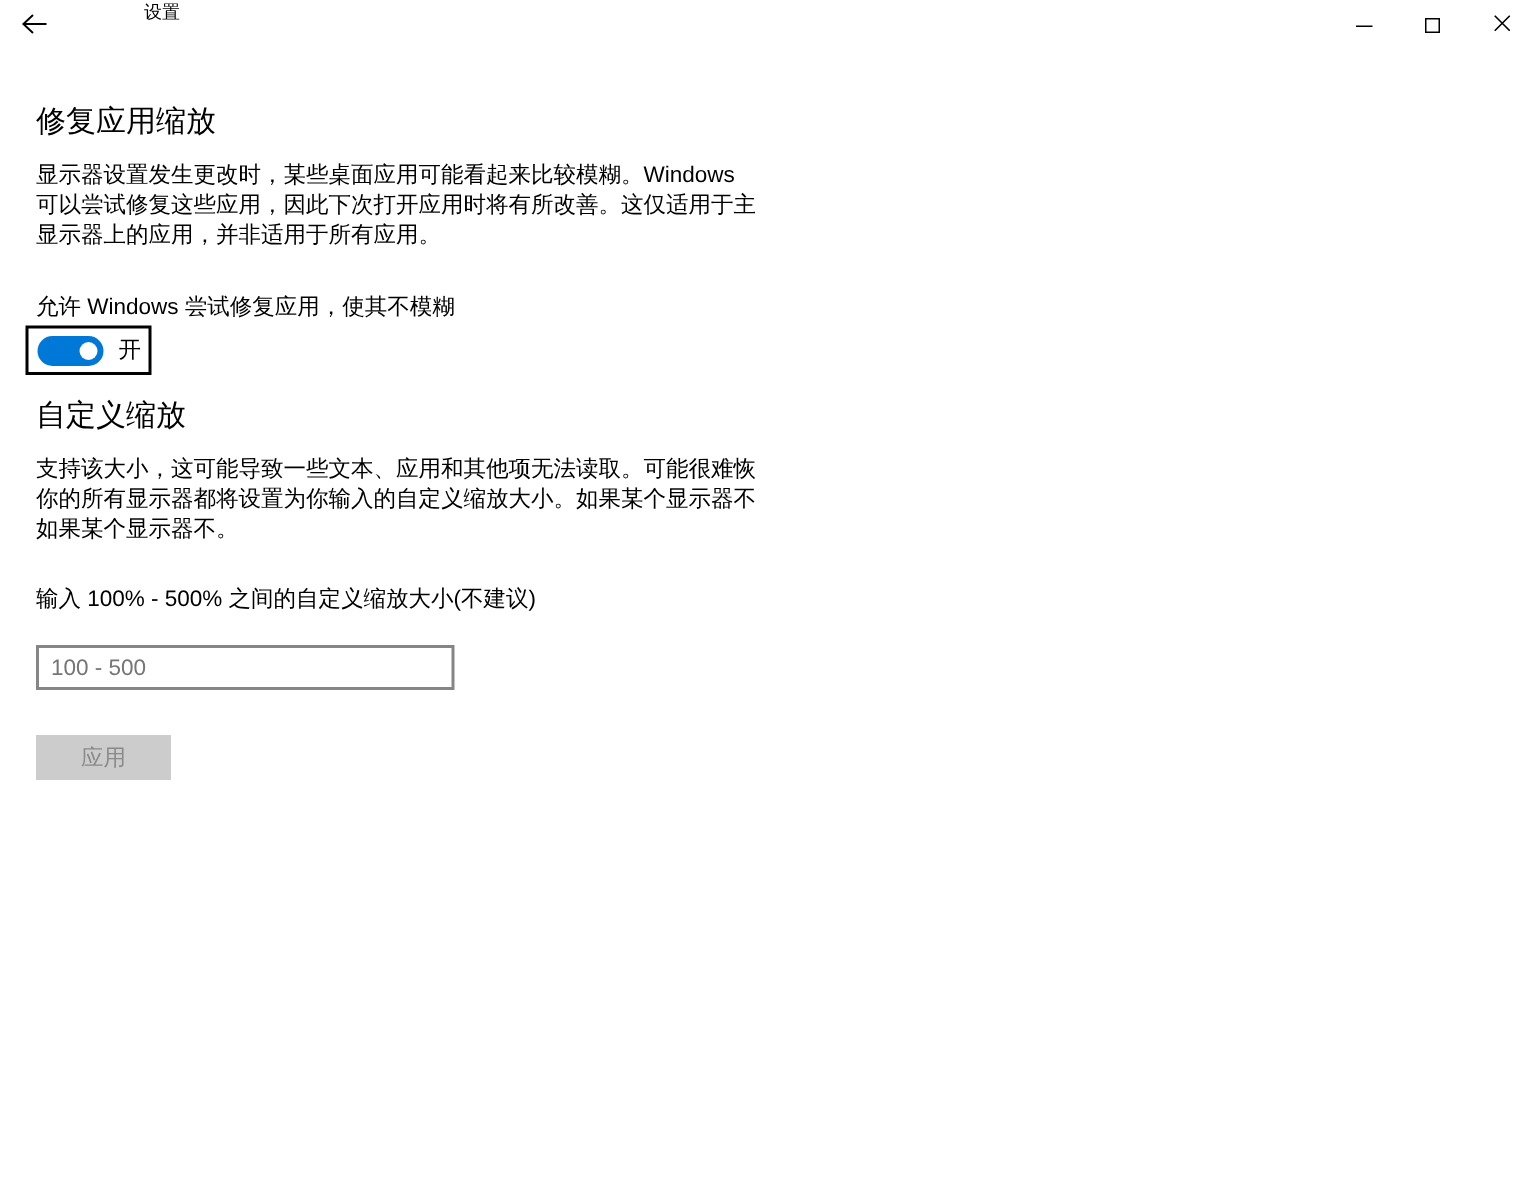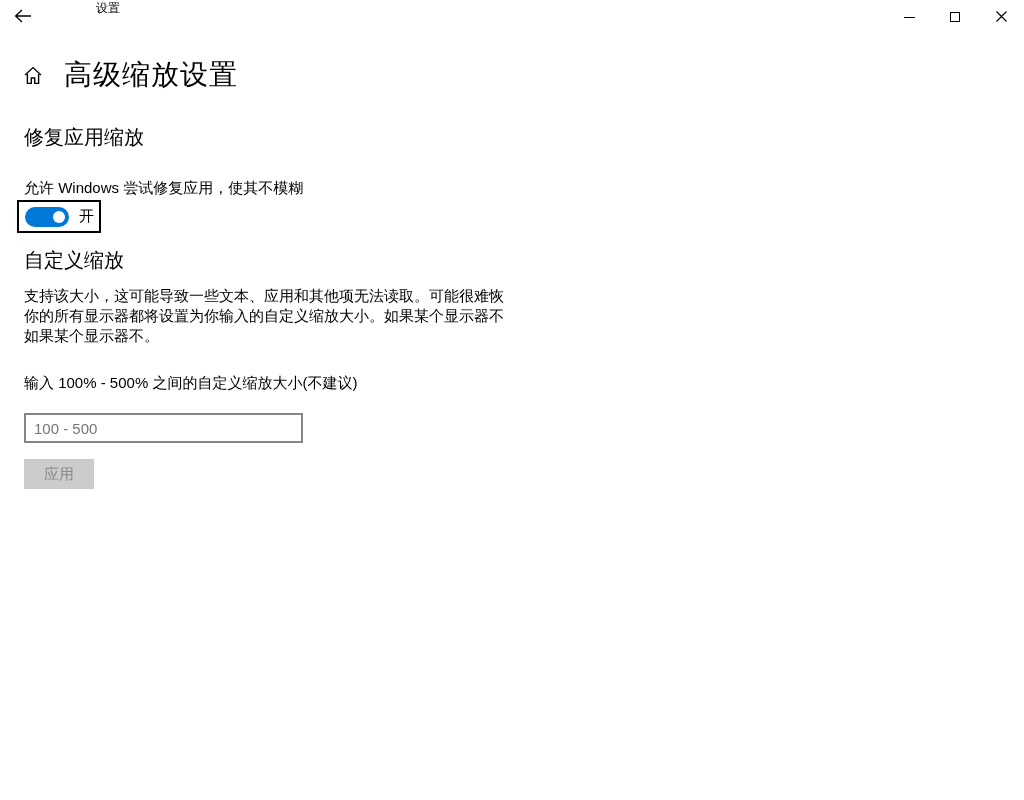--- a/index.html
+++ b/index.html
@@ -162,15 +162,6 @@
 
 <div class="content">
 
-  <div class="page-header">
-    <span class="home-icon">
-      <svg width="18" height="19" viewBox="0 0 18 19">
-        <path d="M1 9 L9 1.6 L17 9" stroke="#000" stroke-width="1.4" fill="none"></path>
-        <path d="M3.4 8 V17.4 H7.3 V12 H10.7 V17.4 H14.6 V8" stroke="#000" stroke-width="1.4" fill="none"></path>
-      </svg>
-    </span>
-    <h1 class="page-title">高级缩放设置</h1>
-  </div>
 
   
   <h2 class="section-heading h1">修复应用缩放</h2>

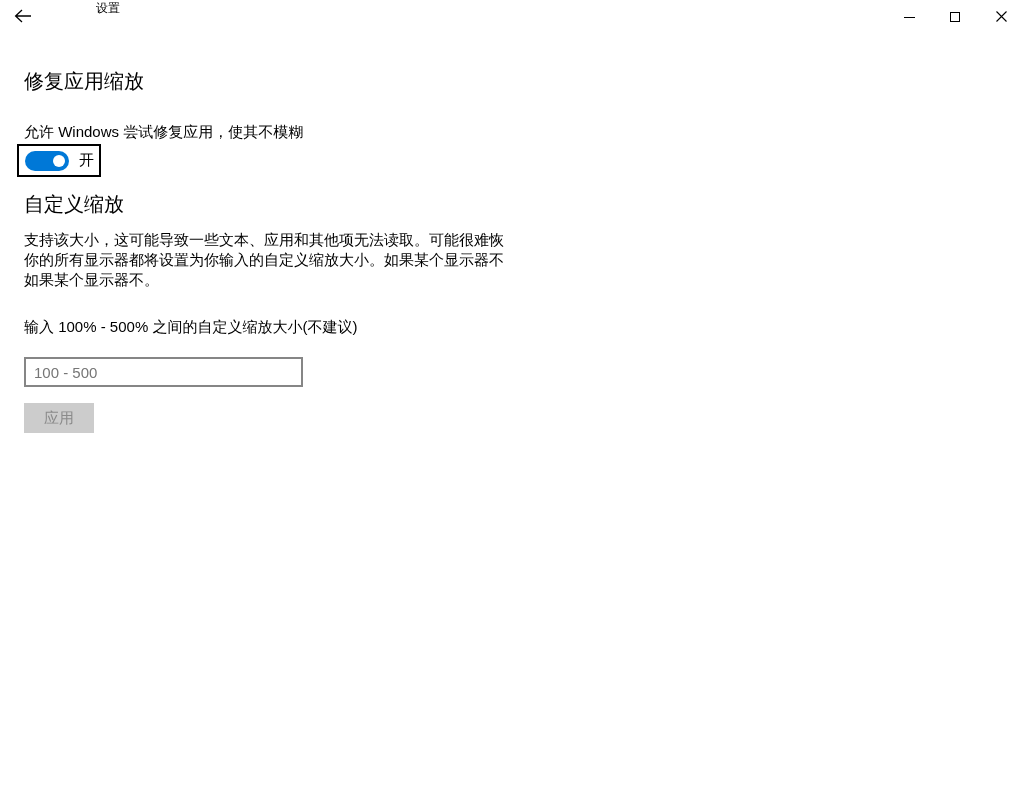--- a/index.html
+++ b/index.html
@@ -166,6 +166,11 @@
   
   <h2 class="section-heading h1">修复应用缩放</h2>
 
+  <div class="para">
+    <div class="line">显示器设置发生更改时，某些桌面应用可能看起来比较模糊。Windows</div>
+    <div class="line">可以尝试修复这些应用，因此下次打开应用时将有所改善。这仅适用于主</div>
+    <div class="line">显示器上的应用，并非适用于所有应用。</div>
+  </div>
 
   <div class="toggle-label">允许 Windows 尝试修复应用，使其不模糊</div>
 

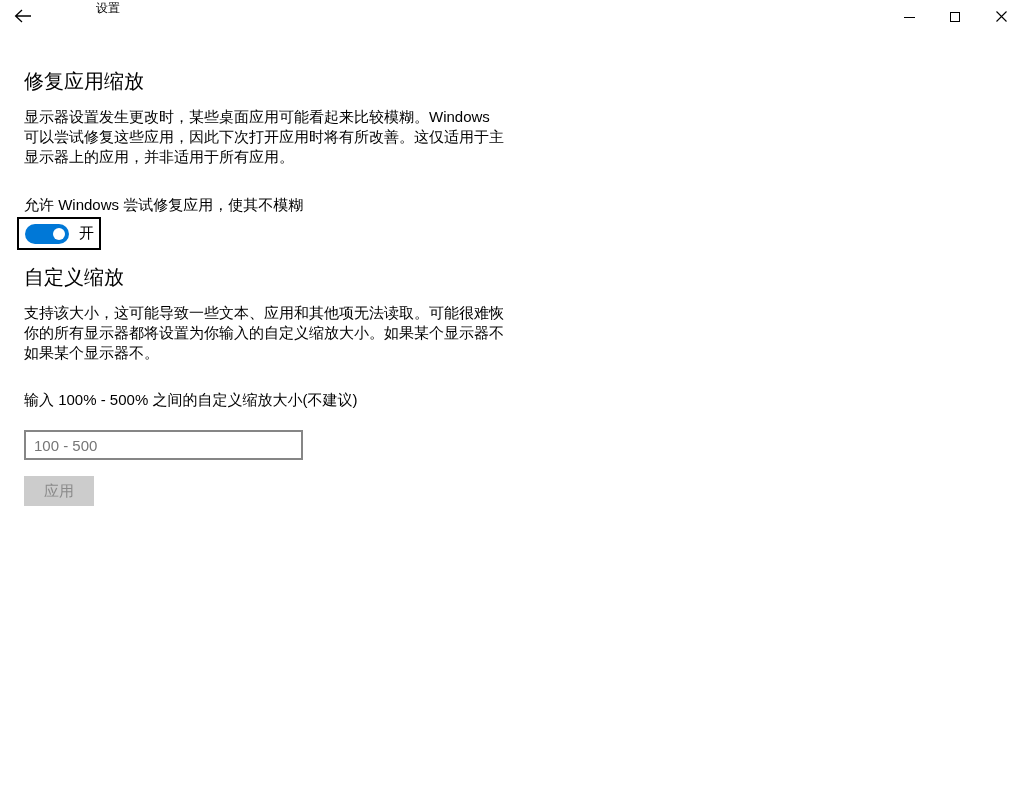--- a/index.html
+++ b/index.html
@@ -122,8 +122,8 @@
   }
   .scale-input::placeholder { color: #767676; opacity: 1; }
   .apply-button {
-    margin-top: 16px;
-    width: 70px; height: 30px;
+    margin-top: 30px;
+    width: 90px; height: 30px;
     background: #cccccc;
     border: none;
     color: #8a8a8a;

